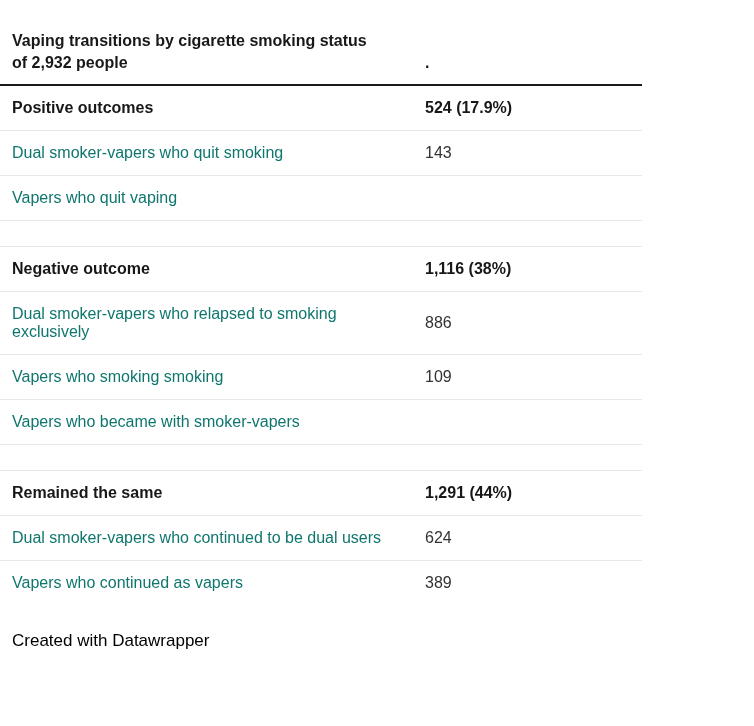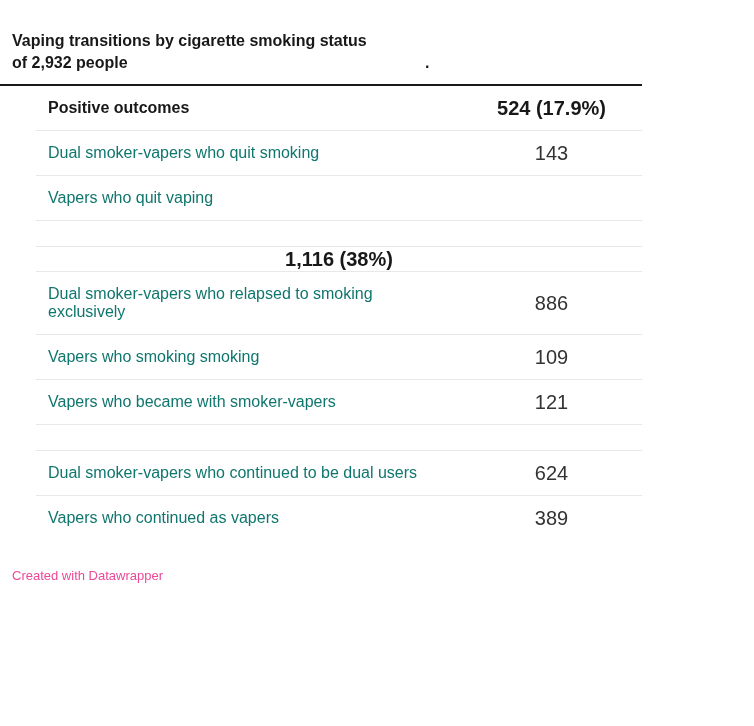--- a/index.html
+++ b/index.html
@@ -44,7 +44,6 @@
     display: flex;
     align-items: center;
     border-bottom: 1px solid #e8e8e8;
-    margin-left: 36px;
   }
   .cell-label {
     width: 425px;

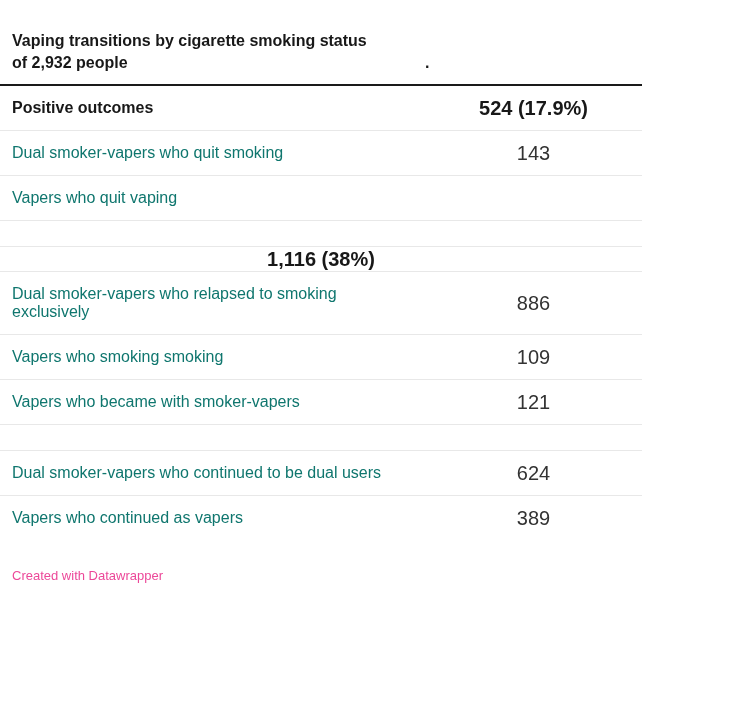--- a/index.html
+++ b/index.html
@@ -56,10 +56,9 @@
   .cell-value {
     flex: 1;
     padding: 3px 0;
-    font-size: 20px;
+    font-size: 16px;
     line-height: 18px;
     color: #333333;
-    text-align: center;
   }
   .row.bold .cell-label,
   .row.bold .cell-value {

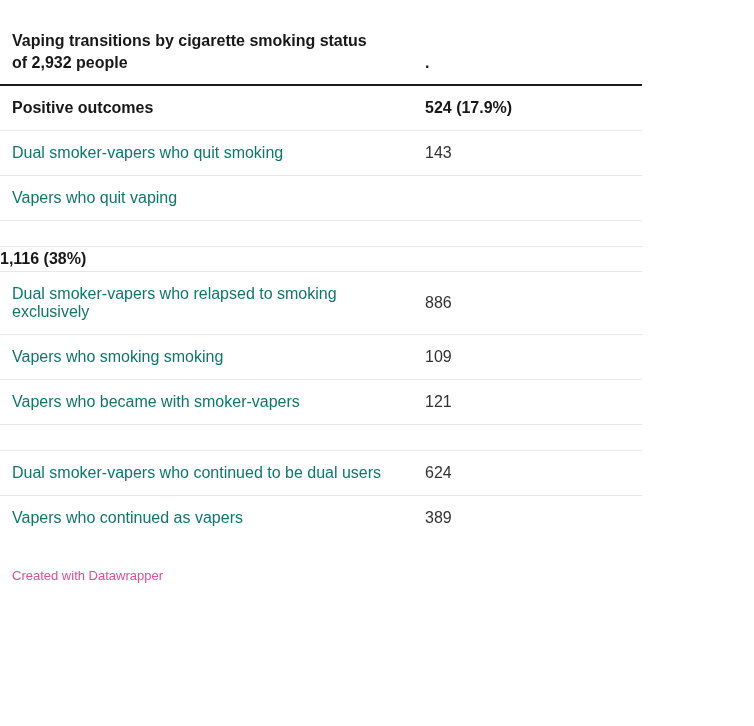--- a/index.html
+++ b/index.html
@@ -109,6 +109,7 @@
     <div class="row spacer"></div>
 
     <div class="row bold">
+      <div class="cell-label">Negative outcome</div>
       <div class="cell-value">1,116 (38%)</div>
     </div>
 

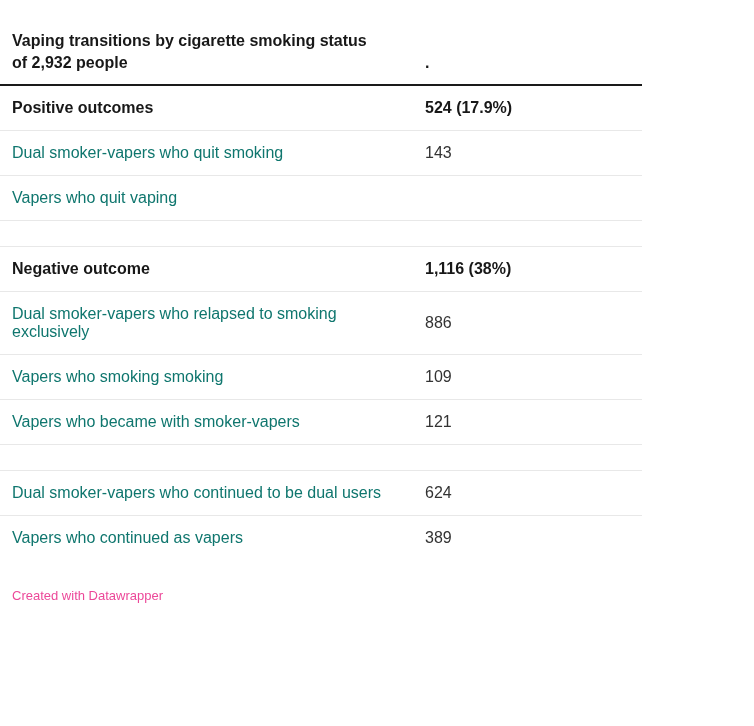--- a/index.html
+++ b/index.html
@@ -125,7 +125,6 @@
 
     <div class="row">
       <div class="cell-label">Vapers who became with smoker-vapers</div>
-      <div class="cell-value">121</div>
     </div>
 
     <div class="row spacer"></div>

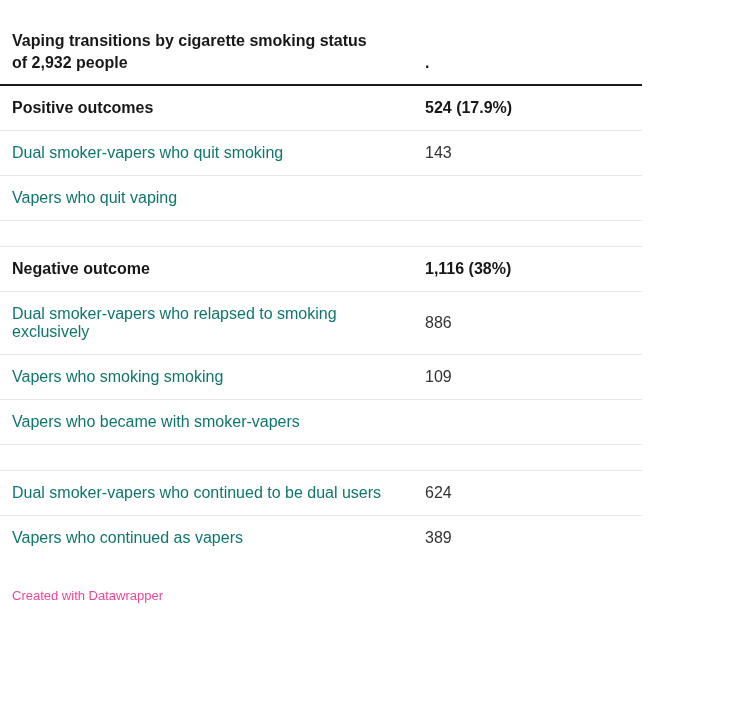--- a/index.html
+++ b/index.html
@@ -129,6 +129,10 @@
 
     <div class="row spacer"></div>
 
+    <div class="row bold">
+      <div class="cell-label">Remained the same</div>
+      <div class="cell-value">1,291 (44%)</div>
+    </div>
 
     <div class="row">
       <div class="cell-label">Dual smoker-vapers who continued to be dual users</div>

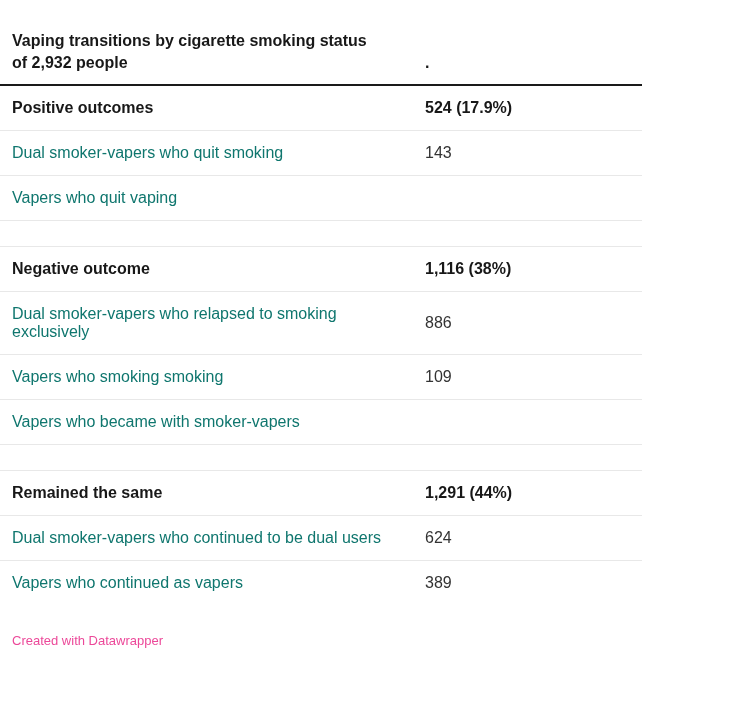--- a/index.html
+++ b/index.html
@@ -71,8 +71,8 @@
   
   .footer { padding: 26px 0 0 12px; }
   .footer a {
-    font-size: 13px;
-    color: #ec4899;
+    font-size: 17px;
+    color: #000000;
     text-decoration: none;
     cursor: pointer;
   }

